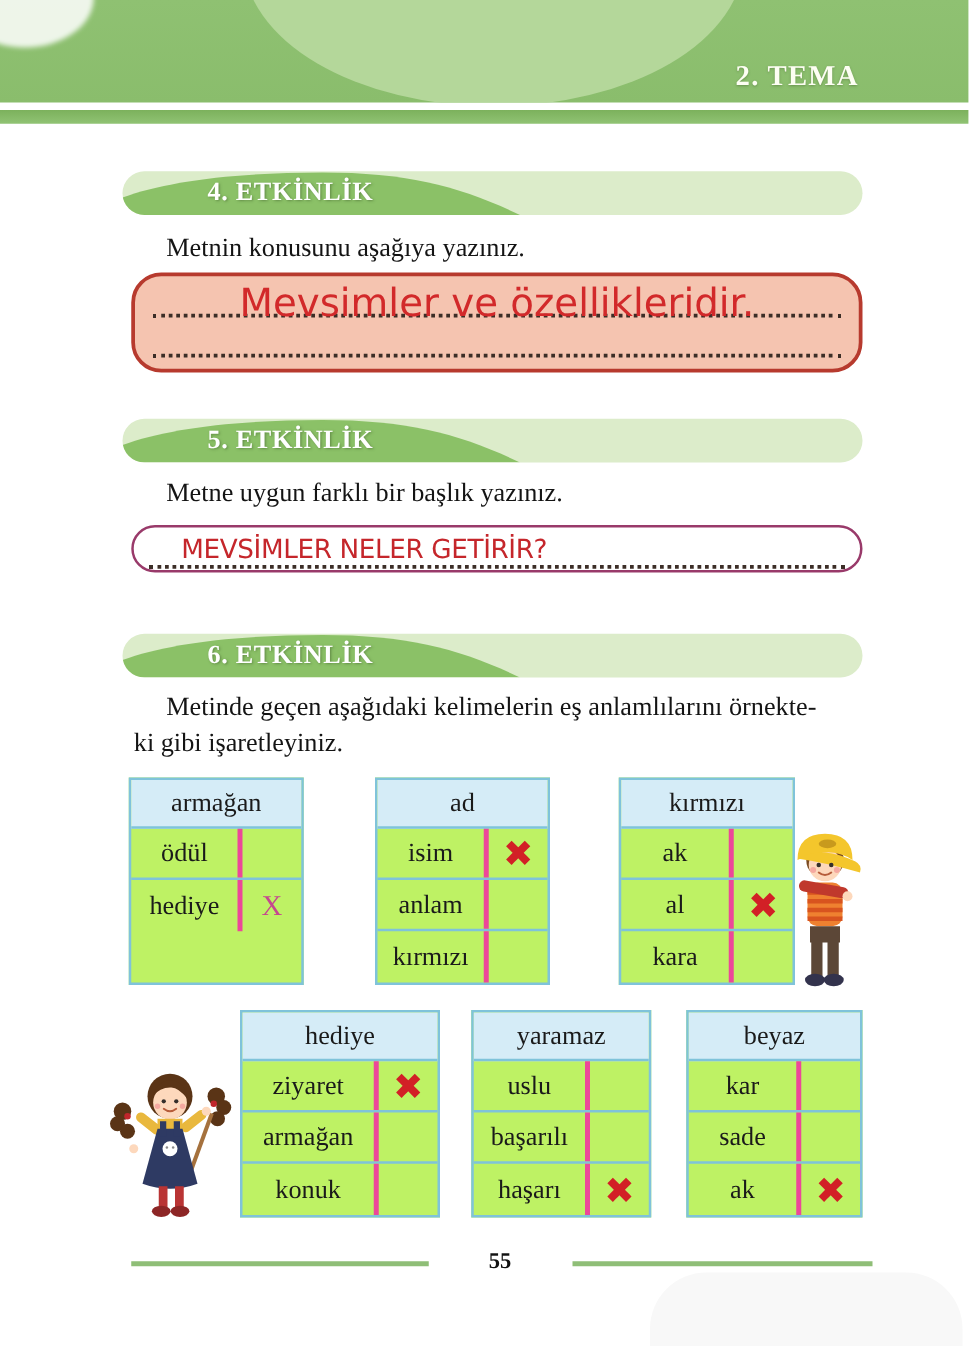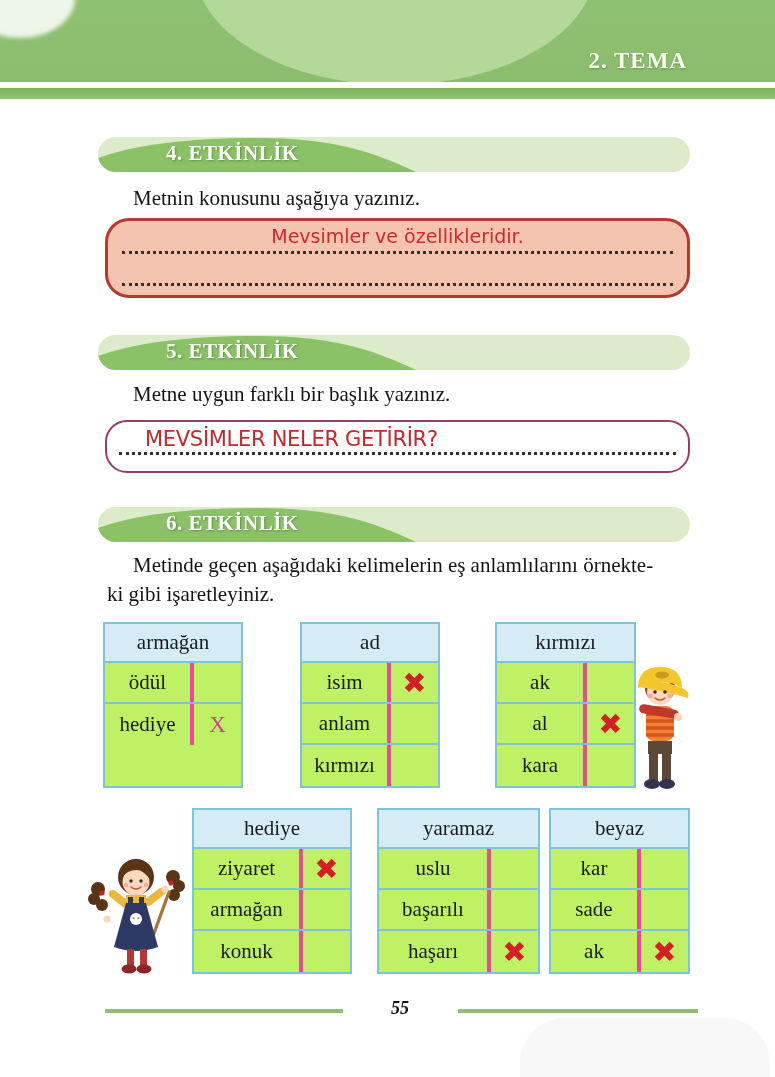--- a/index.html
+++ b/index.html
@@ -34,7 +34,7 @@
   .ansbox .l1{left:14px;right:14px;top:30px;}
   .ansbox .l2{left:14px;right:14px;top:62px;}
   .ans-text{position:absolute;left:0;right:0;top:4px;text-align:center;
-            font-family:"DejaVu Sans",sans-serif;font-size:19px;color:#d2292a;z-index:2;}
+            font-family:"DejaVu Sans",sans-serif;font-size:31px;color:#d2292a;z-index:2;}
 
   
   .titlebox{position:absolute;left:105px;top:420px;width:585px;height:53px;background:#ffffff;

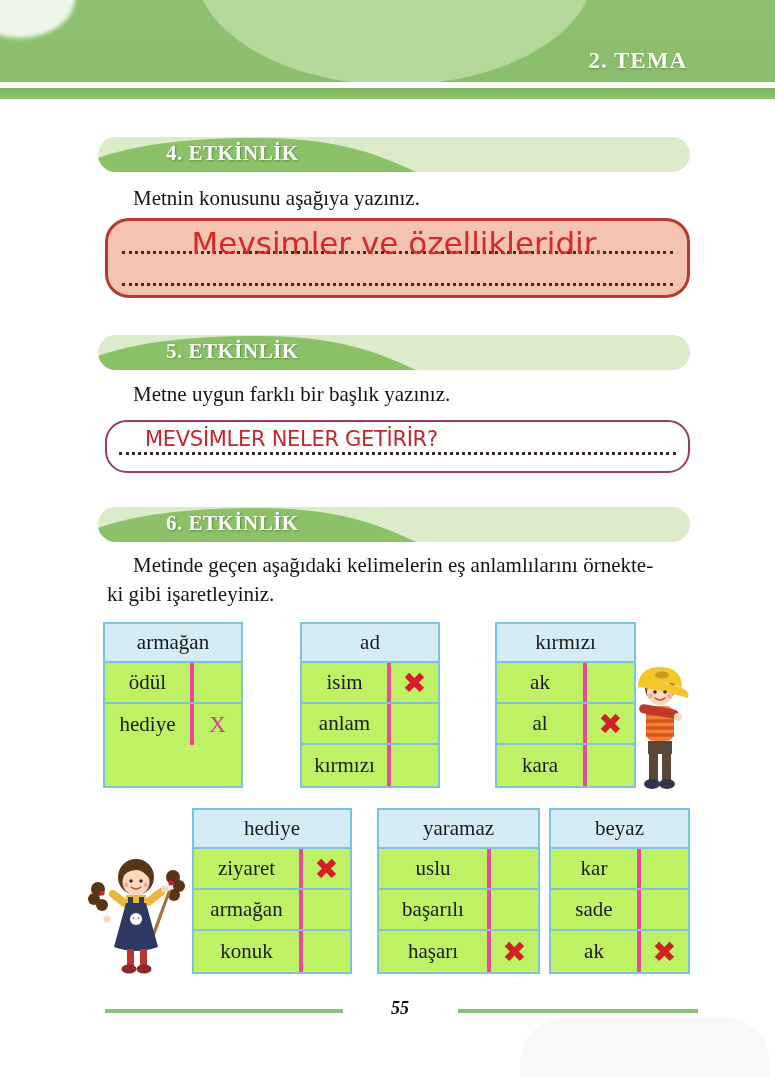--- a/index.html
+++ b/index.html
@@ -37,7 +37,7 @@
             font-family:"DejaVu Sans",sans-serif;font-size:31px;color:#d2292a;z-index:2;}
 
   
-  .titlebox{position:absolute;left:105px;top:420px;width:585px;height:53px;background:#ffffff;
+  .titlebox{position:absolute;left:105px;top:420px;width:585px;height:38px;background:#ffffff;
             border:2px solid #993a6a;border-radius:22px;box-sizing:border-box;}
   .titlebox .t5line{left:12px;right:12px;top:30px;}
   .t5text{position:absolute;left:38px;top:5px;font-family:"DejaVu Sans",sans-serif;

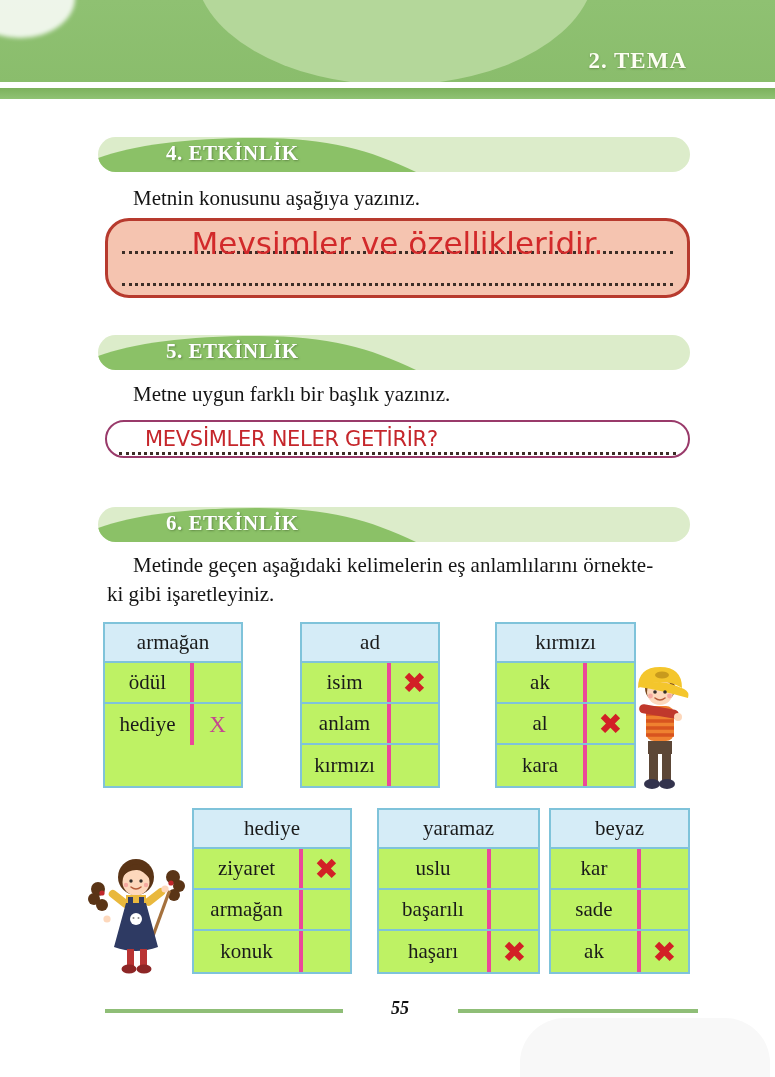--- a/index.html
+++ b/index.html
@@ -227,7 +227,7 @@
     </div>
   </div>
 
-  <div class="wtable" style="left:377px;top:808px;width:163px">
+  <div class="wtable" style="left:377px;top:808px;width:144px">
     <div class="hd">yaramaz</div>
     <div class="row">
       <div class="w">uslu</div>

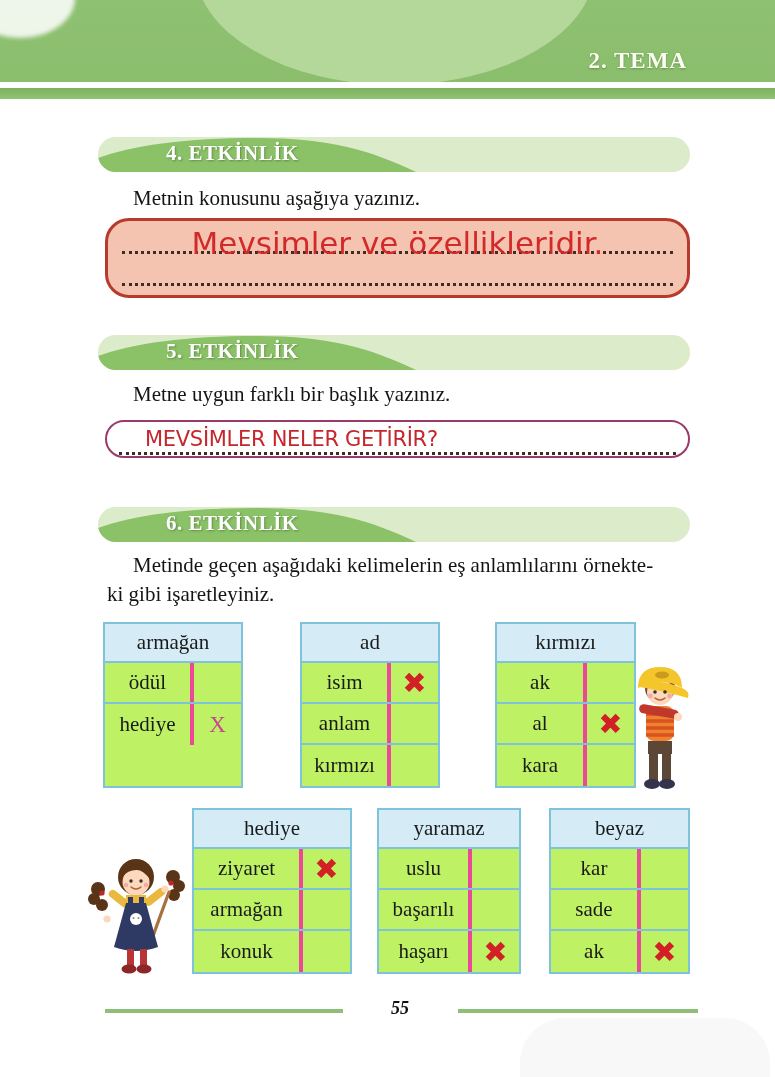--- a/index.html
+++ b/index.html
@@ -59,7 +59,7 @@
   
   .pgline{position:absolute;top:1009px;height:4px;background:#8fbe77;}
   .pgnum{position:absolute;top:998px;left:371px;width:58px;text-align:center;
-         font-size:18px;font-weight:bold;color:#111;font-style:italic;}
+         font-size:18px;font-weight:bold;color:#111;}
   .wmark{position:absolute;left:520px;top:1018px;width:250px;height:120px;background:#f8f8f8;
          border-radius:45px;}
   .figure{position:absolute;}

